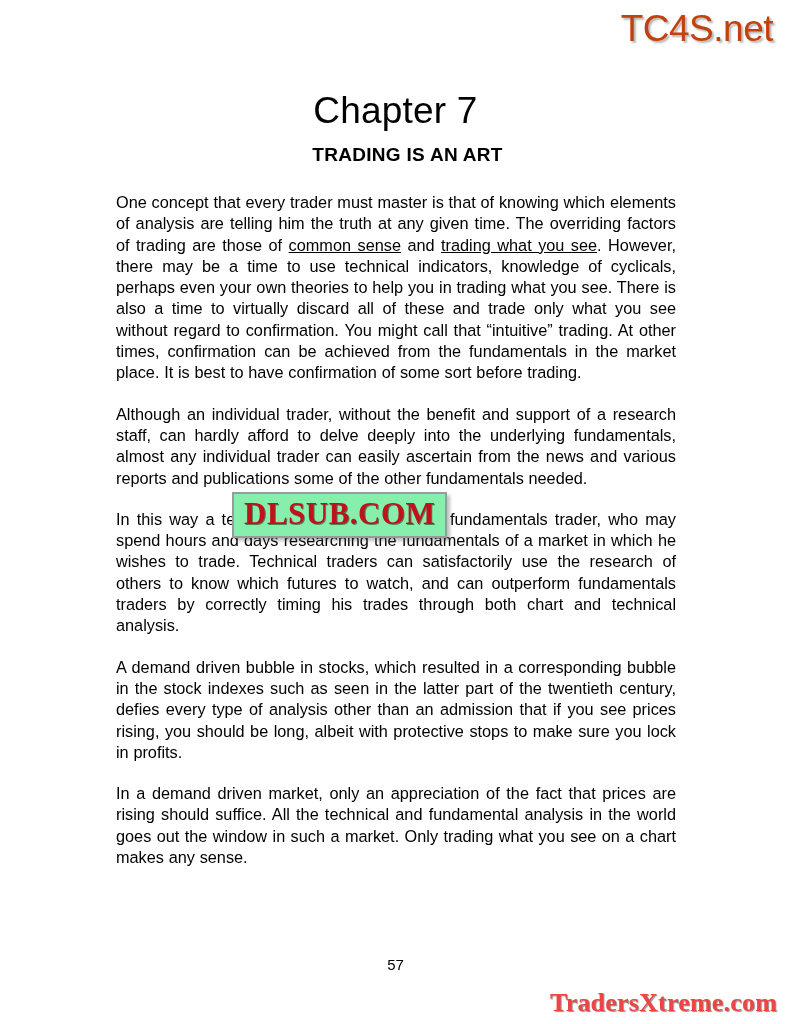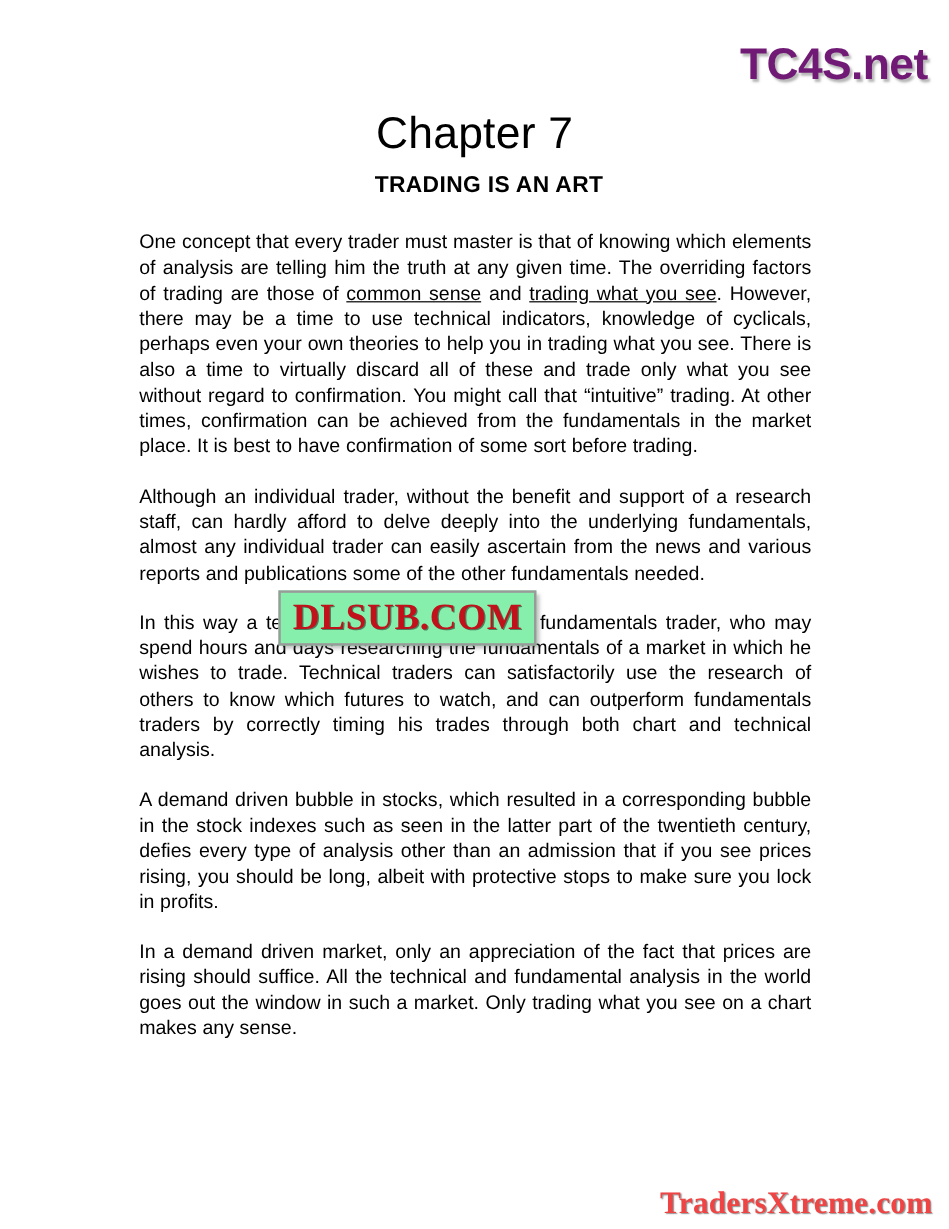--- a/index.html
+++ b/index.html
@@ -27,12 +27,11 @@
     top: 8px;
     right: 18px;
     font-family: "Liberation Sans", sans-serif;
-    font-weight: bold;
+    font-weight: normal;
     font-size: 37px;
     letter-spacing: -0.5px;
-    color: #701a75;
+    color: #c2410c;
     text-shadow: 2px 2px 2px rgba(120,120,120,0.55);
-    margin-top: 25px;
   }
 
   

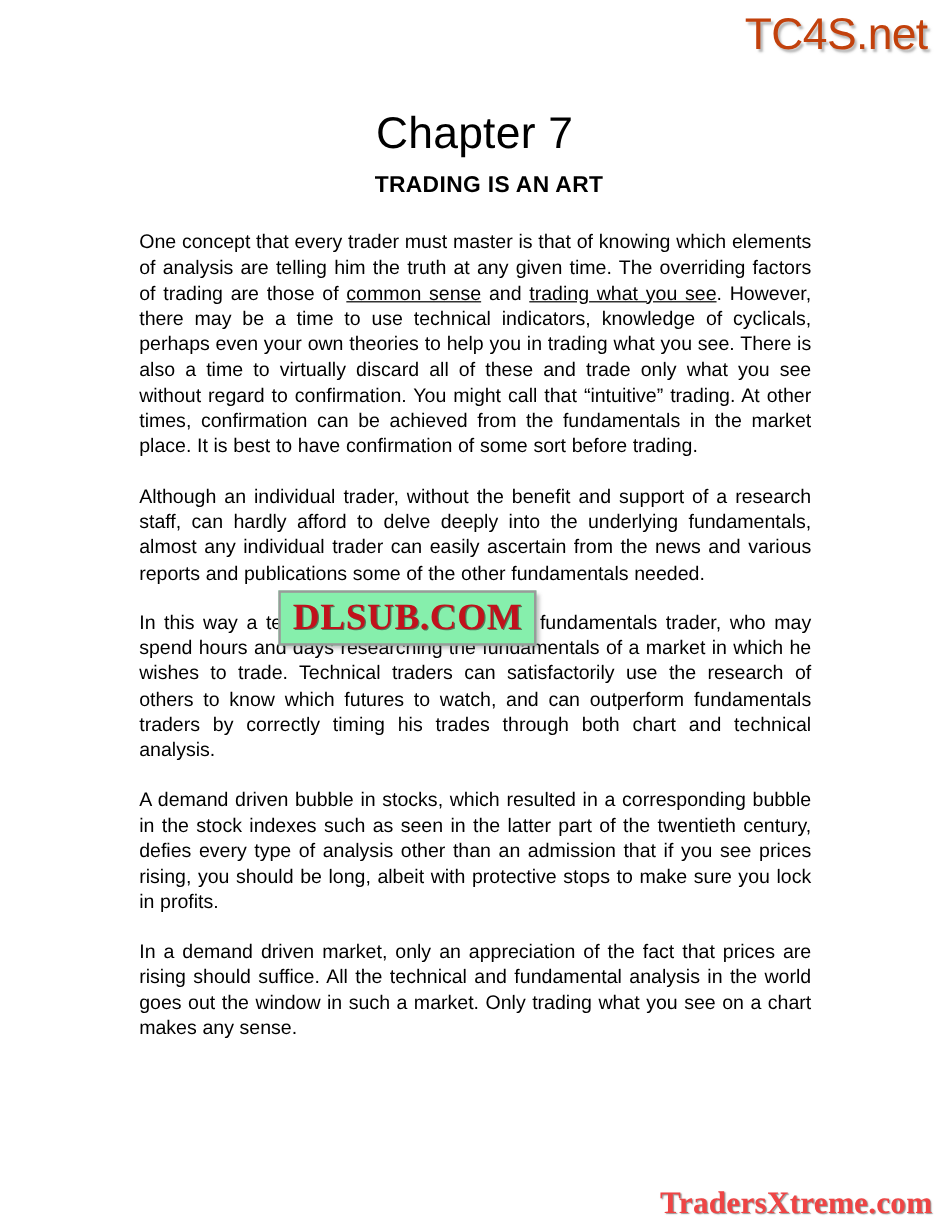--- a/index.html
+++ b/index.html
@@ -142,6 +142,7 @@
 
   <div class="center-watermark">DLSUB.COM</div>
 
+  <div class="page-number">57</div>
 
   <div class="bottom-watermark">TradersXtreme.com</div>
 

